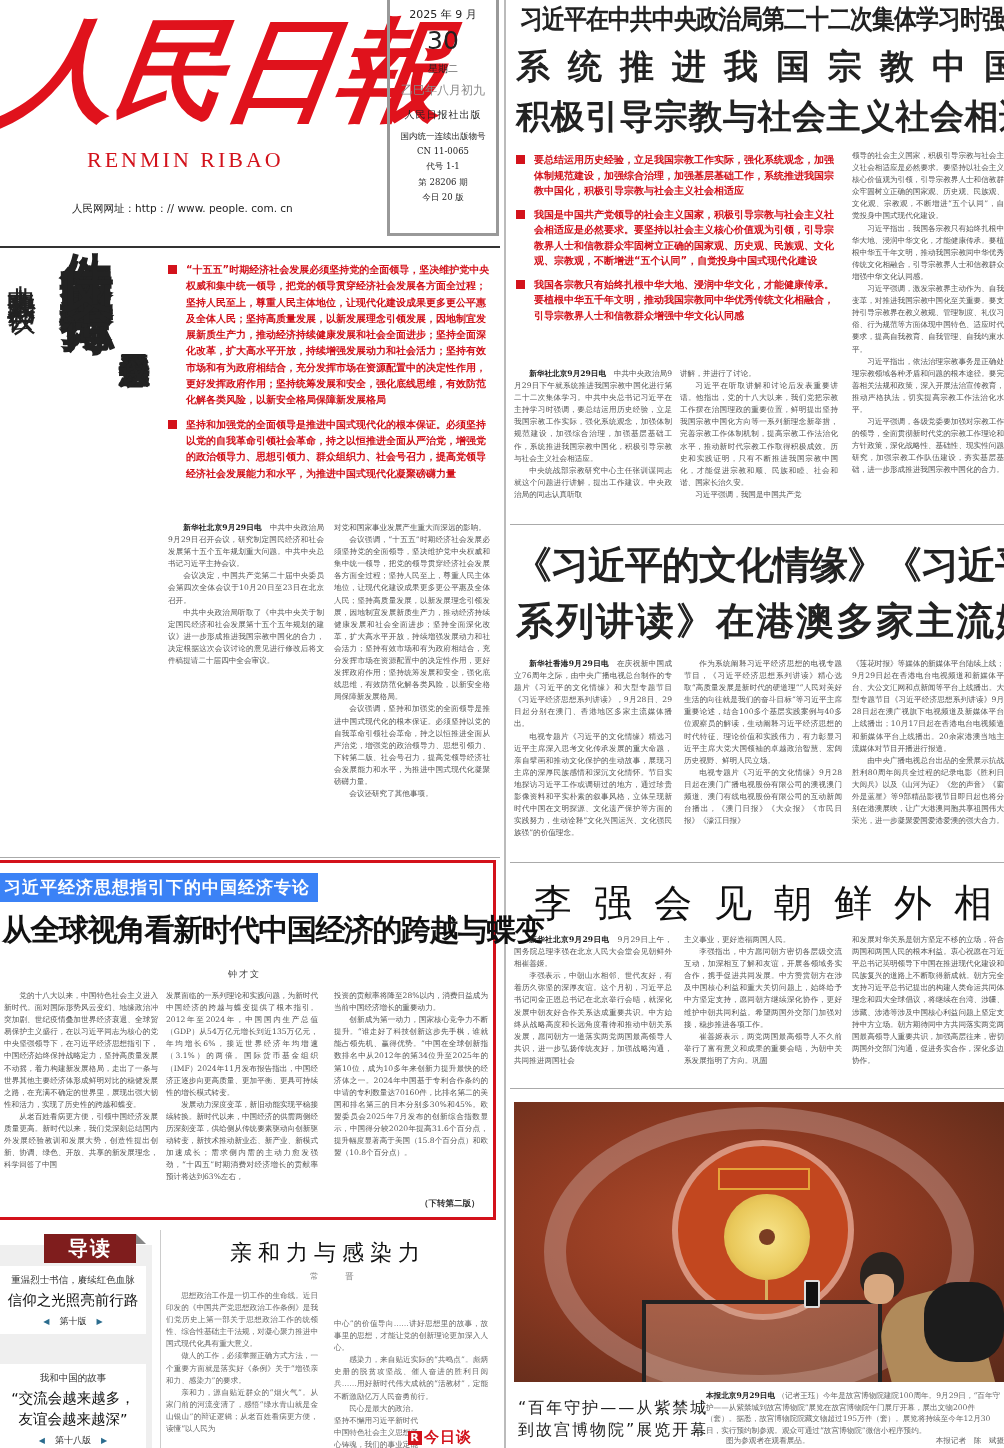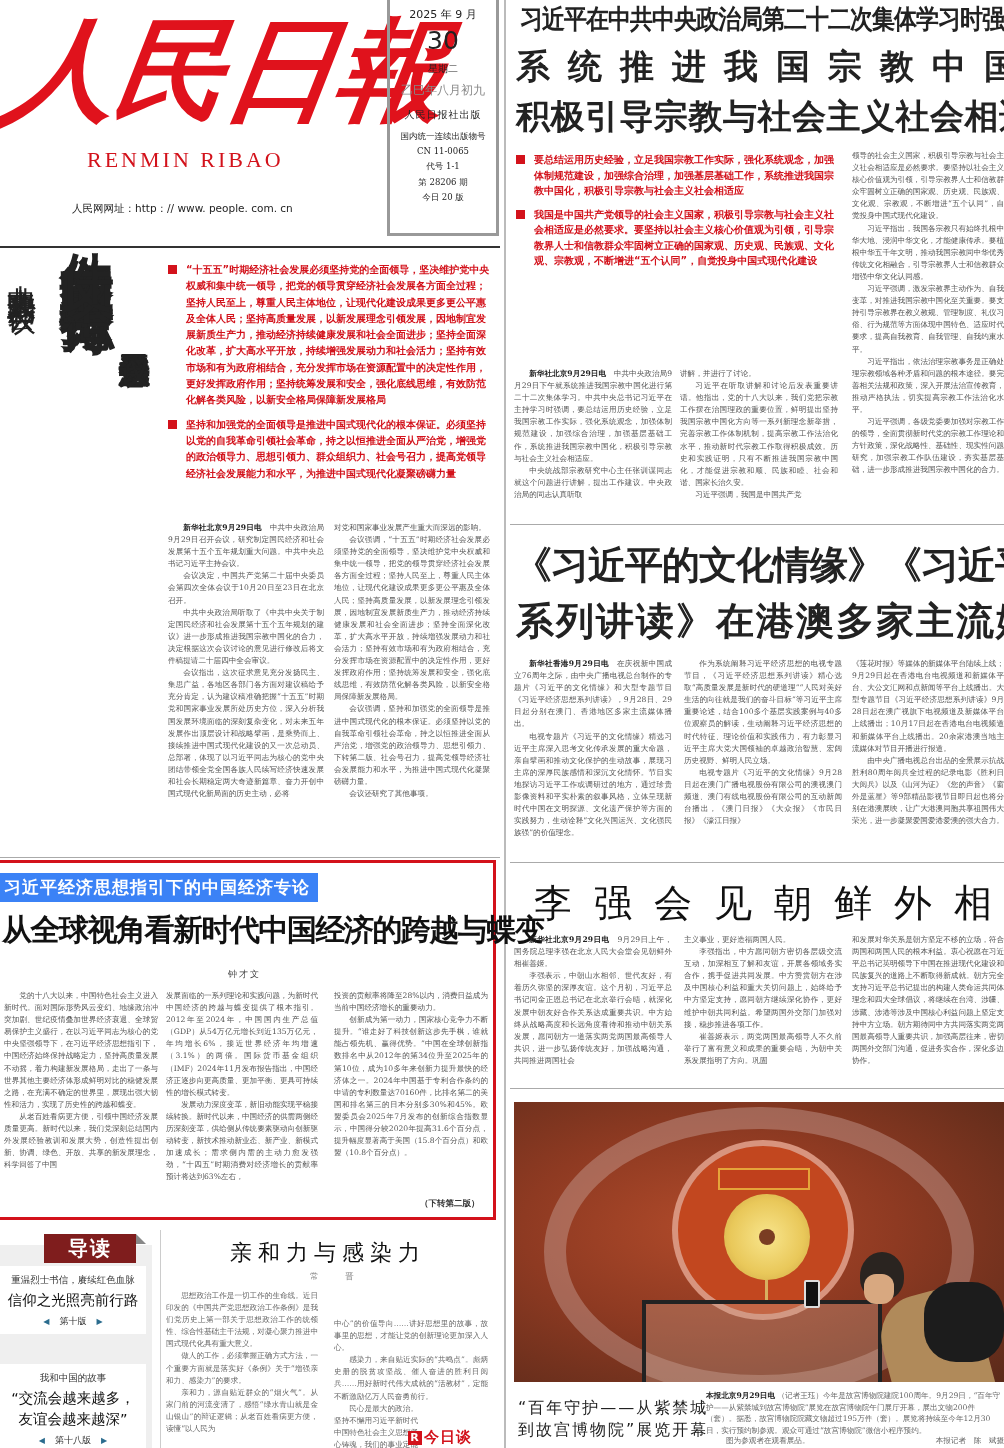--- a/index.html
+++ b/index.html
@@ -138,6 +138,7 @@
 <div id="lead-bullets" class="bullets">
   <div class="bullet"><span class="sq"></span><span>要总结运用历史经验，立足我国宗教工作实际，强化系统观念，加强体制规范建设，加强综合治理，加强基层基础工作，系统推进我国宗教中国化，积极引导宗教与社会主义社会相适应</span></div>
   <div class="bullet"><span class="sq"></span><span>我国是中国共产党领导的社会主义国家，积极引导宗教与社会主义社会相适应是必然要求。要坚持以社会主义核心价值观为引领，引导宗教界人士和信教群众牢固树立正确的国家观、历史观、民族观、文化观、宗教观，不断增进“五个认同”，自觉投身中国式现代化建设</span></div>
+  <div class="bullet"><span class="sq"></span><span>我国各宗教只有始终扎根中华大地、浸润中华文化，才能健康传承。要植根中华五千年文明，推动我国宗教同中华优秀传统文化相融合，引导宗教界人士和信教群众增强中华文化认同感</span></div>
 </div>
 
 <div class="body" style="left:514px;top:368px;width:158px;">

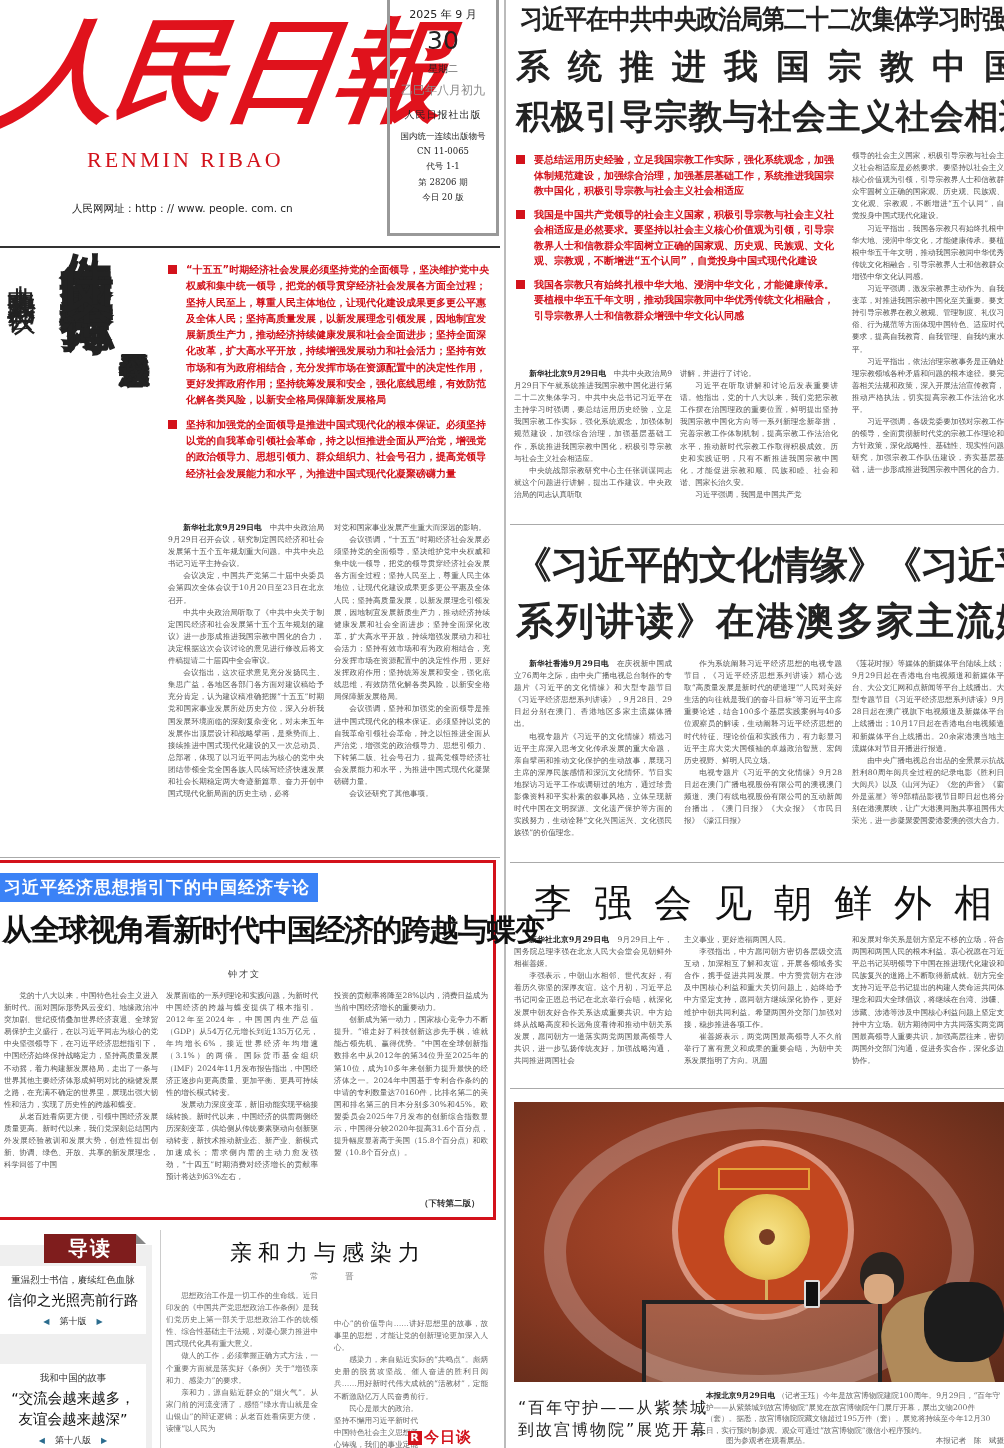--- a/index.html
+++ b/index.html
@@ -171,7 +171,6 @@
   <p><b>新华社北京9月29日电</b>　<span>中共中央政治局9月29日召开会议，研究制定国民经济和社会发展第十五个五年规划重大问题。中共中央总书记习近平主持会议。</span></p>
   <p>会议决定，中国共产党第二十届中央委员会第四次全体会议于10月20日至23日在北京召开。</p>
   <p>中共中央政治局听取了《中共中央关于制定国民经济和社会发展第十五个五年规划的建议》进一步形成推进我国宗教中国化的合力，决定根据这次会议讨论的意见进行修改后将文件稿提请二十届四中全会审议。</p>
-  <p>会议指出，这次征求意见充分发扬民主、集思广益，各地区各部门各方面对建议稿给予充分肯定，认为建议稿准确把握“十五五”时期党和国家事业发展所处历史方位，深入分析我国发展环境面临的深刻复杂变化，对未来五年发展作出顶层设计和战略擘画，是乘势而上、接续推进中国式现代化建设的又一次总动员、总部署，体现了以习近平同志为核心的党中央团结带领全党全国各族人民续写经济快速发展和社会长期稳定两大奇迹新篇章、奋力开创中国式现代化新局面的历史主动，必将</p>
 </div>
 <div class="body" style="left:334px;top:522px;width:156px;">
   <p style="text-indent:0">对党和国家事业发展产生重大而深远的影响。</p>

